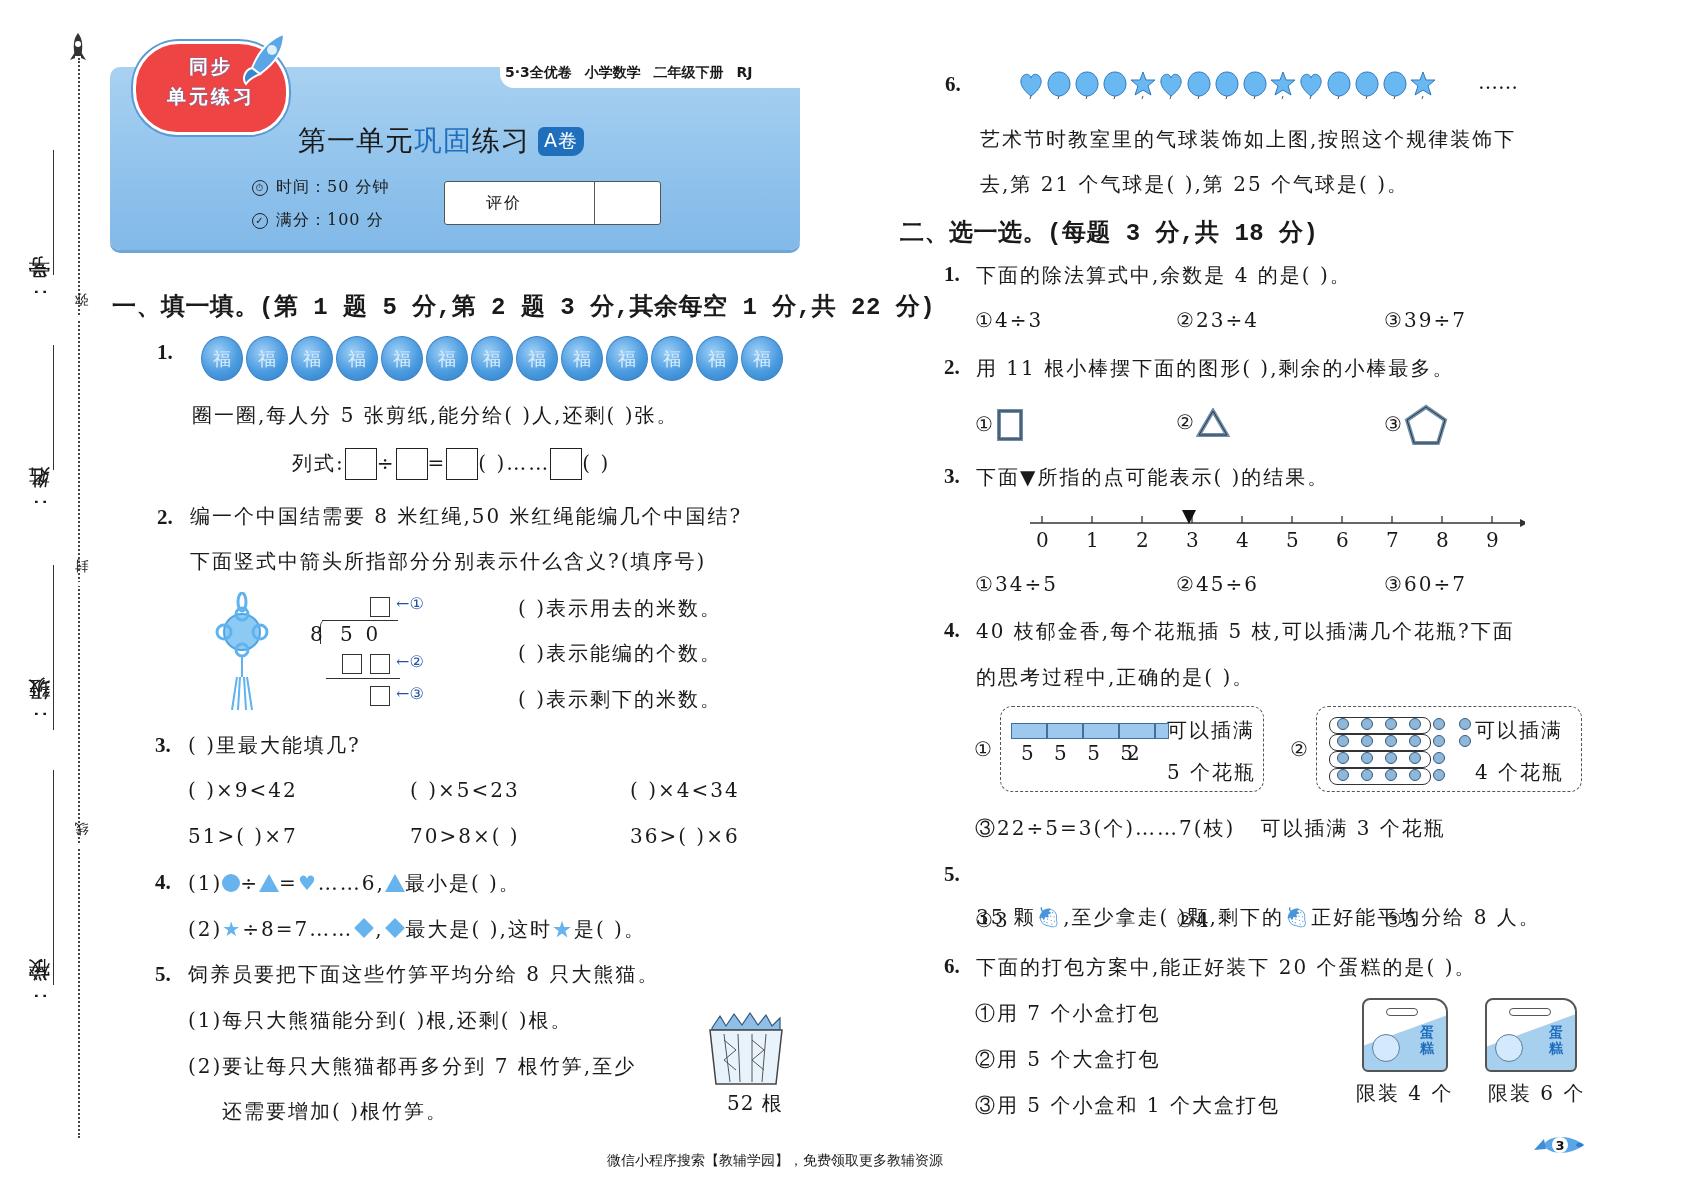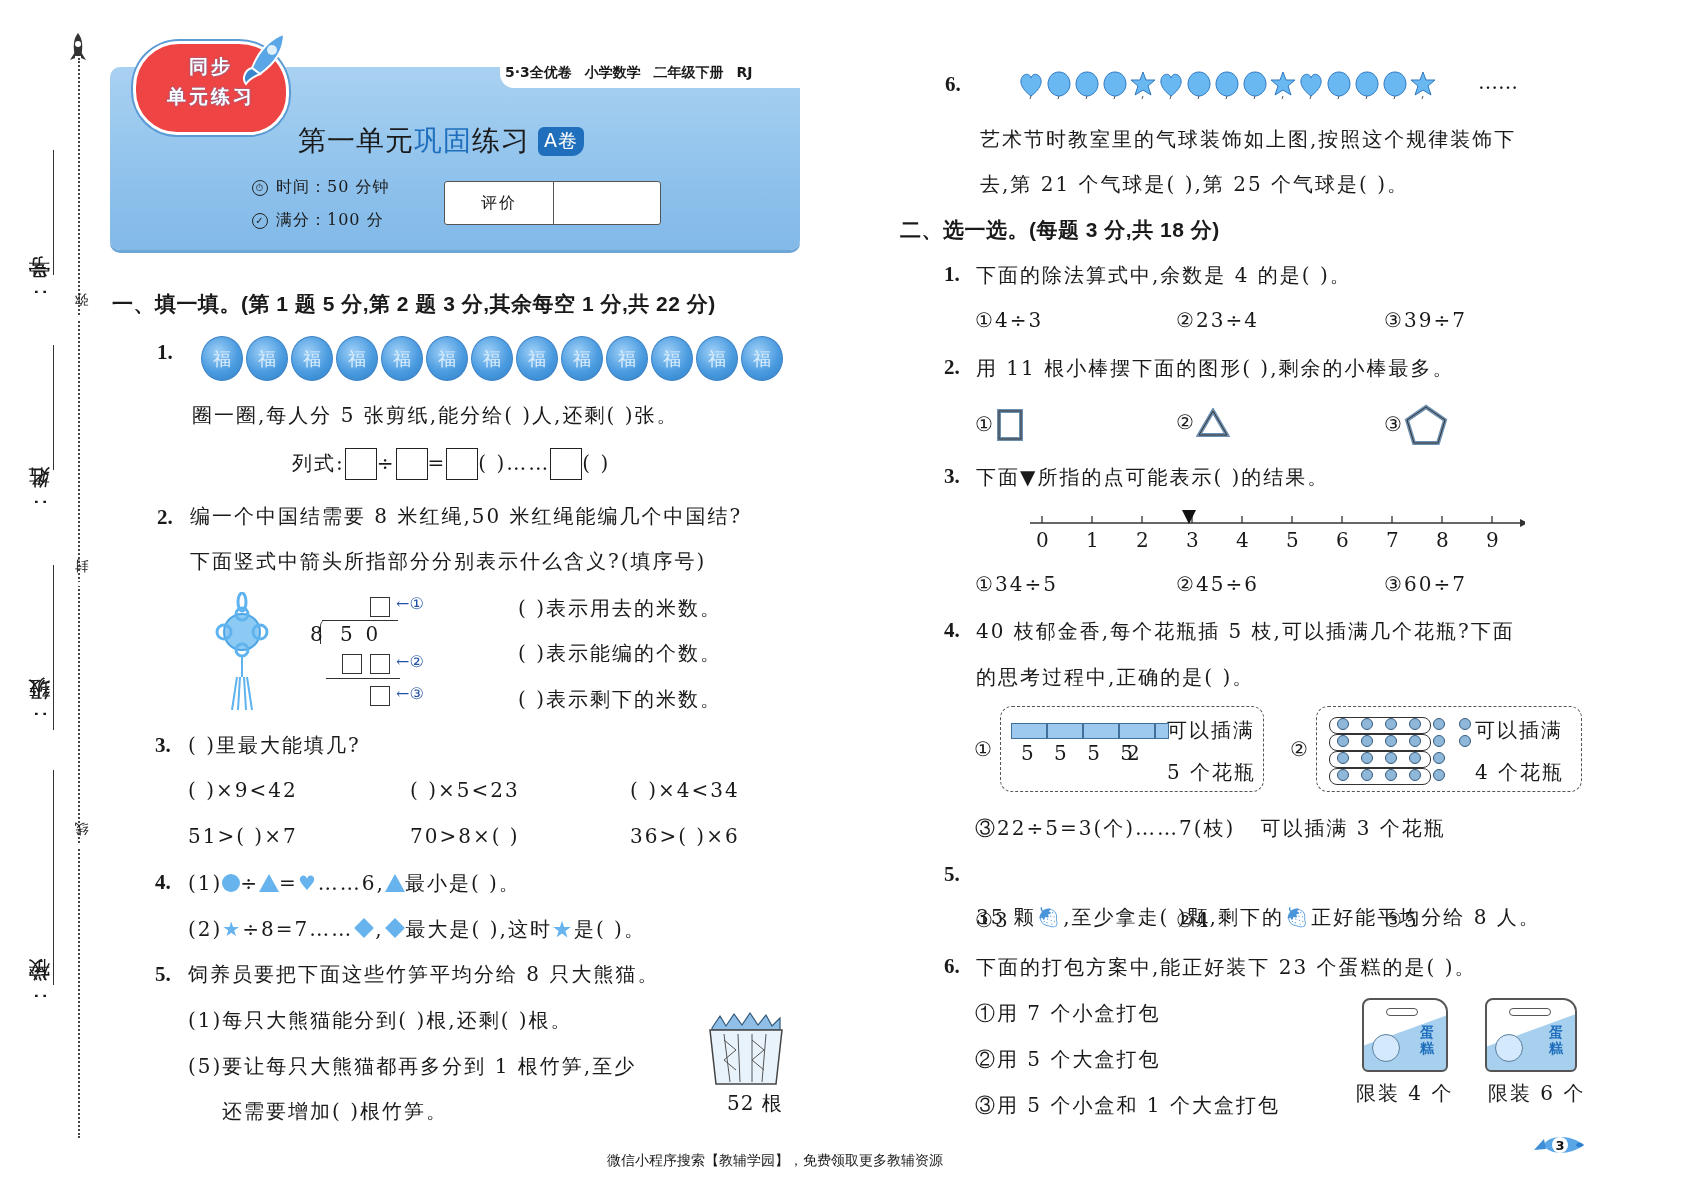--- a/index.html
+++ b/index.html
@@ -30,7 +30,7 @@
   .info { position:absolute; left:252px; font-size:16px; white-space:nowrap; letter-spacing:1px; }
   .info .ico { display:inline-block; width:14px; height:14px; border:1.5px solid #222; border-radius:50%; font-size:10px; line-height:14px; text-align:center; margin-right:8px; vertical-align:1px; }
   .eval { position:absolute; left:444px; top:181px; width:215px; height:42px; background:#fff; border:1.5px solid #555; border-radius:3px; display:flex; }
-  .eval .c1 { width:108px; border-right:1.5px solid #555; font-size:16px; line-height:42px; text-align:center; letter-spacing:2px; }
+  .eval .c1 { width:108px; border-right:1.5px solid #555; font-size:16px; line-height:42px; text-align:left; letter-spacing:2px;margin-left:41px; }
 
   
   .fu { display:inline-block; width:40px; height:43px; border-radius:50%; margin-right:3px;

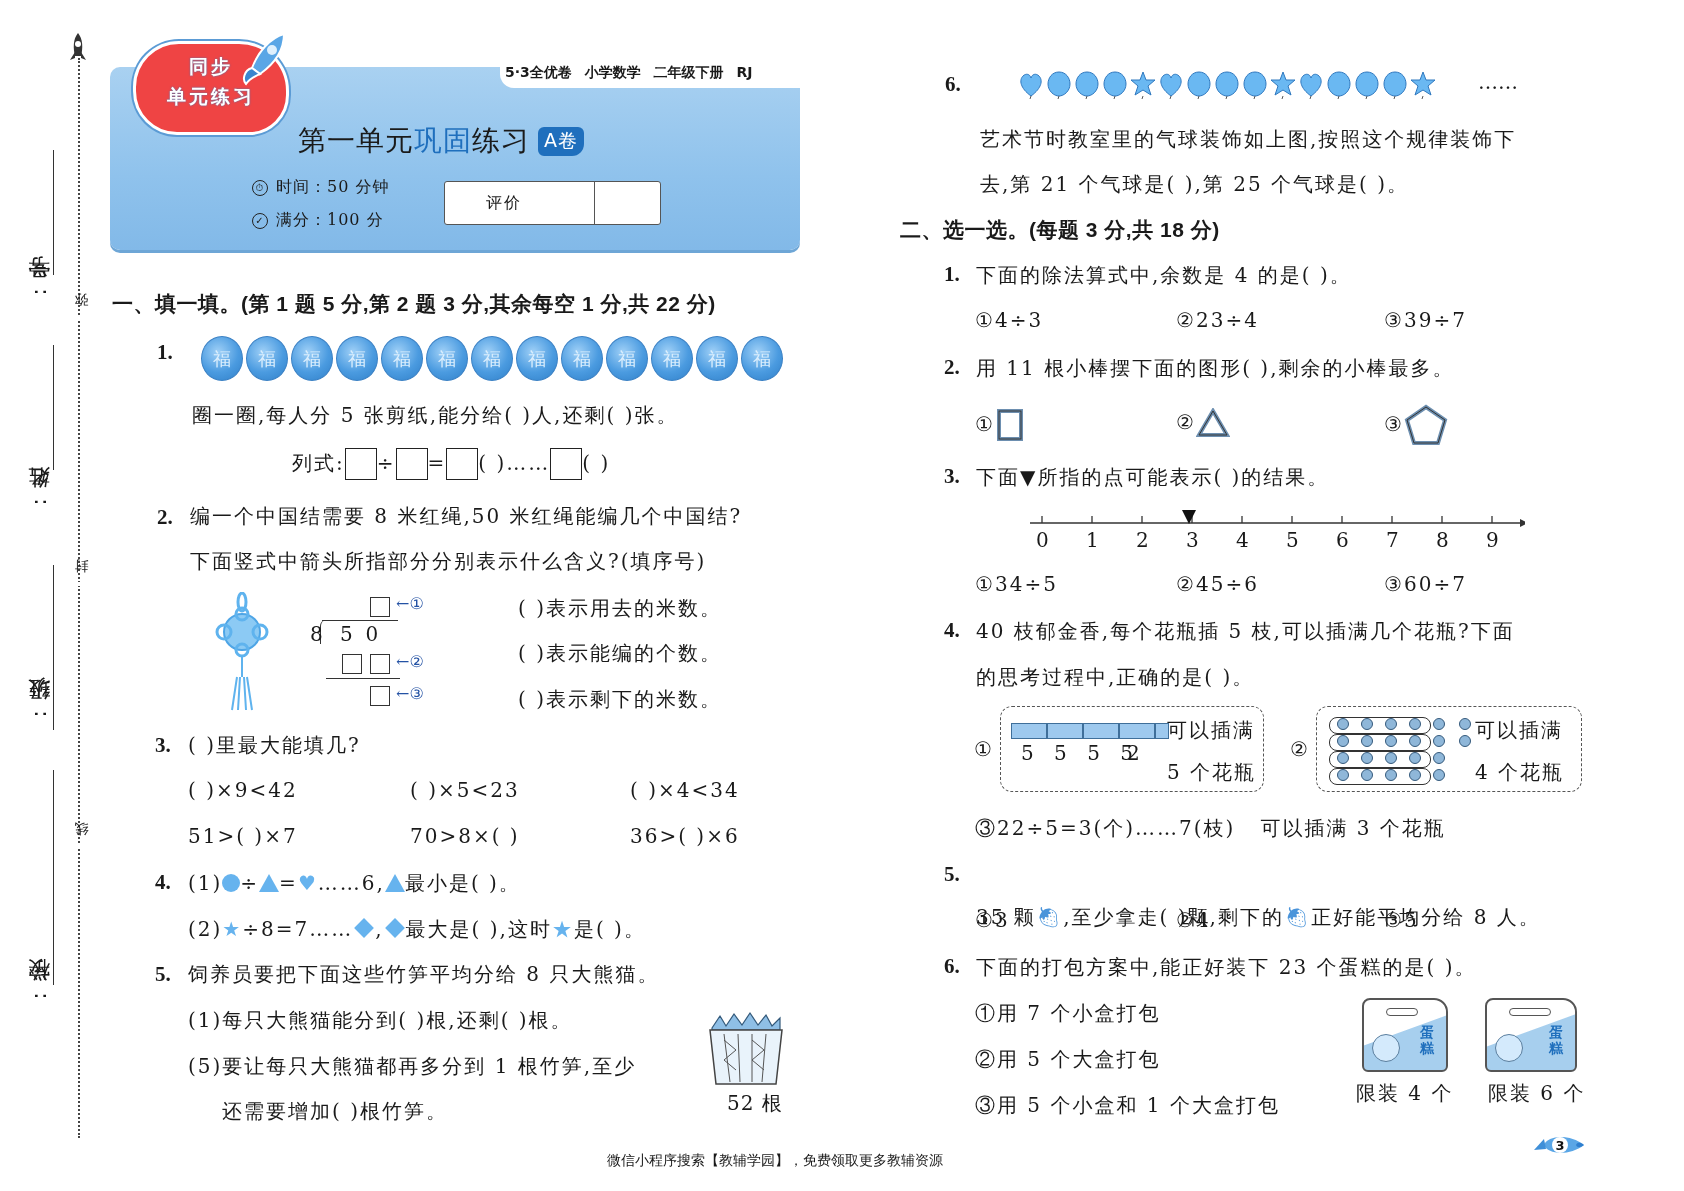--- a/index.html
+++ b/index.html
@@ -8,7 +8,7 @@
   .abs { position:absolute; }
   .t { font-size:20px; letter-spacing:2px; white-space:nowrap; }
   .num { font-weight:bold; font-family:"Liberation Serif","DejaVu Serif",serif; font-size:21px; }
-  .sec { font-family:Liberation Sans, sans-serif; font-size:21px; font-weight:bold; white-space:nowrap; letter-spacing:0.5px; }
+  .sec { font-family:Liberation Mono, monospace; font-size:24px; font-weight:bold; white-space:nowrap; letter-spacing:0.5px; }
 
   
   .dotline { position:absolute; left:78px; top:58px; width:0; height:1080px; border-left:2px dotted #444; }

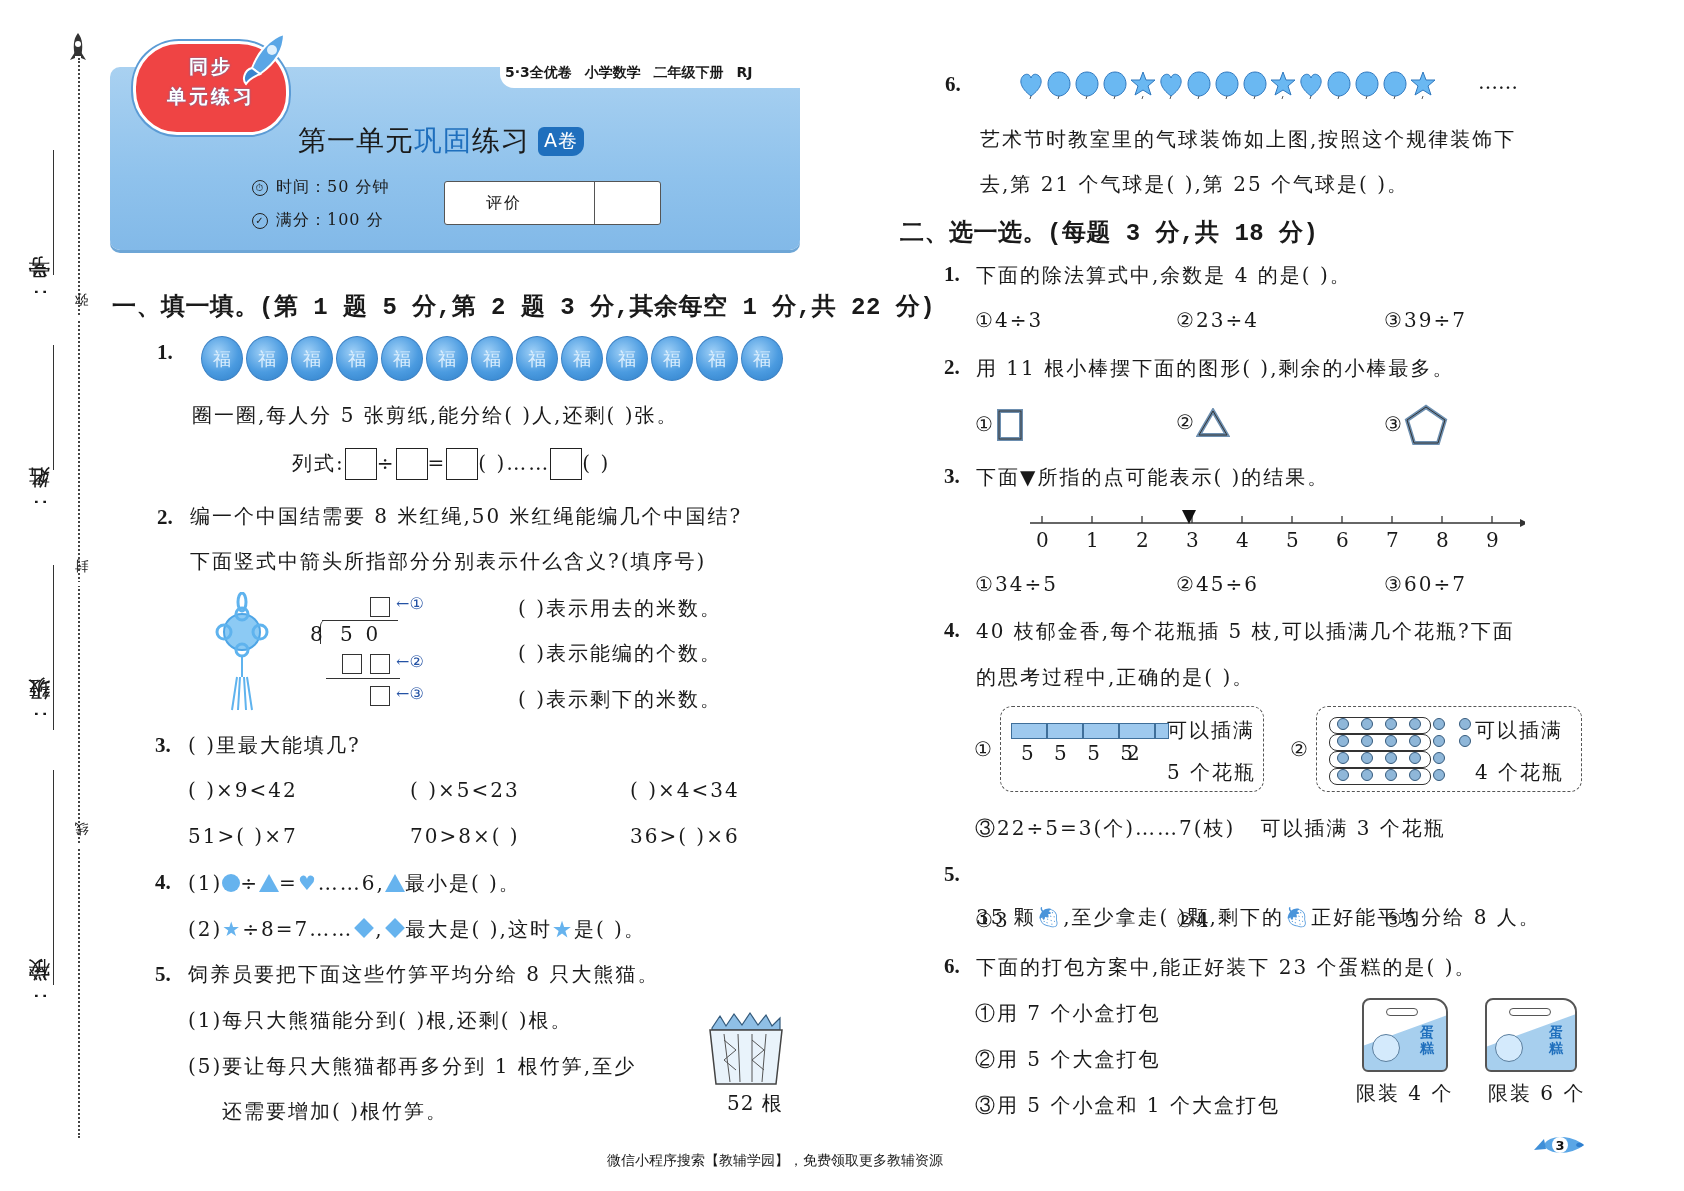--- a/index.html
+++ b/index.html
@@ -324,7 +324,7 @@
 <div class="t abs" style="left:1384px;top:908px">③5</div>
 
 <div class="num abs" style="left:944px;top:954px">6.</div>
-<div class="t abs" style="left:976px;top:954px">下面的打包方案中,能正好装下 23 个蛋糕的是(      )。</div>
+<div class="t abs" style="left:976px;top:954px">下面的打包方案中,能正好装下 20 个蛋糕的是(      )。</div>
 <div class="t abs" style="left:975px;top:1000px">①用 7 个小盒打包</div>
 <div class="t abs" style="left:975px;top:1046px">②用 5 个大盒打包</div>
 <div class="t abs" style="left:975px;top:1092px">③用 5 个小盒和 1 个大盒打包</div>

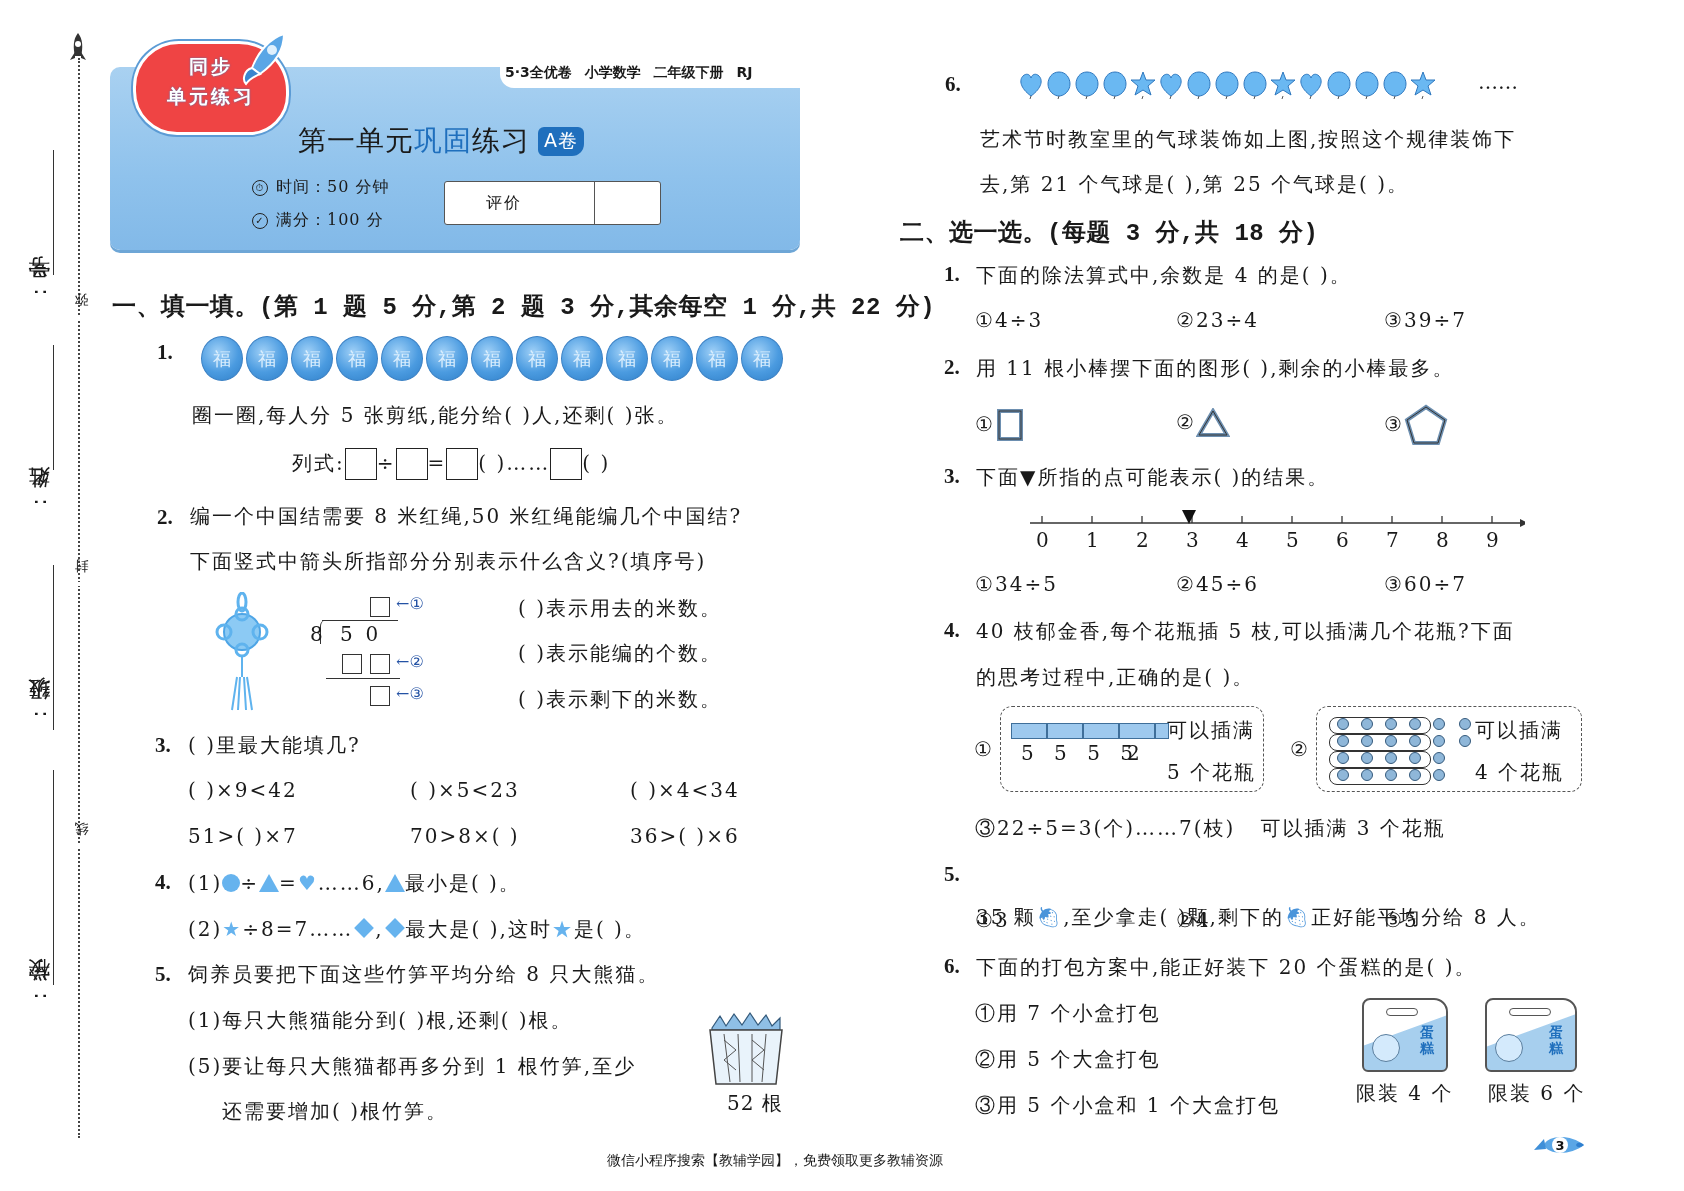--- a/index.html
+++ b/index.html
@@ -166,7 +166,7 @@
 <div class="num abs" style="left:155px;top:962px">5.</div>
 <div class="t abs" style="left:188px;top:961px">饲养员要把下面这些竹笋平均分给 8 只大熊猫。</div>
 <div class="t abs" style="left:188px;top:1007px">(1)每只大熊猫能分到(      )根,还剩(      )根。</div>
-<div class="t abs" style="left:188px;top:1053px">(5)要让每只大熊猫都再多分到 1 根竹笋,至少</div>
+<div class="t abs" style="left:188px;top:1053px">(2)要让每只大熊猫都再多分到 7 根竹笋,至少</div>
 <div class="t abs" style="left:222px;top:1098px">还需要增加(      )根竹笋。</div>
 <svg class="abs" style="left:706px;top:1010px;width:80px;height:80px" viewBox="0 0 80 80">
   <path d="M6 18 L14 6 L20 16 L28 4 L36 15 L44 3 L52 15 L60 5 L66 16 L74 8 L74 20 L6 20Z" fill="#8fbfe6" stroke="#33597a" stroke-width="1.2"></path>

